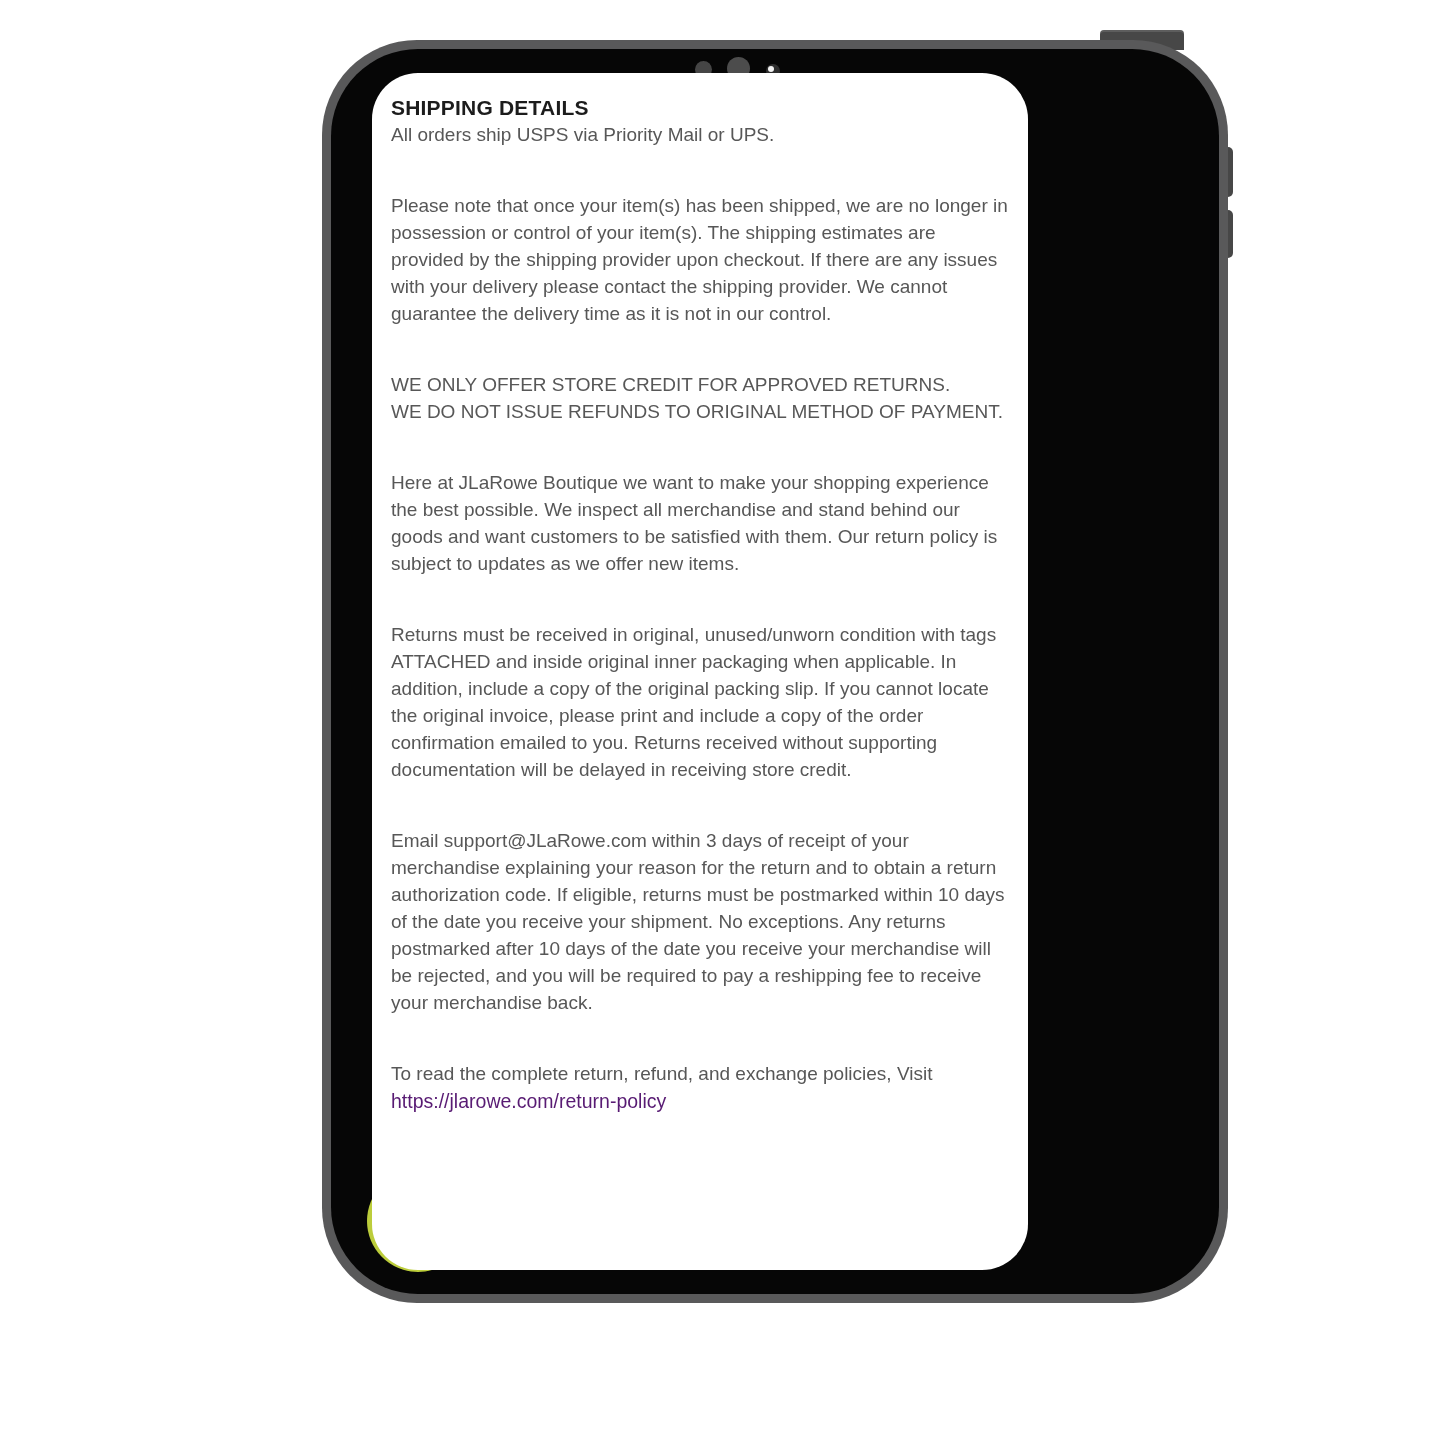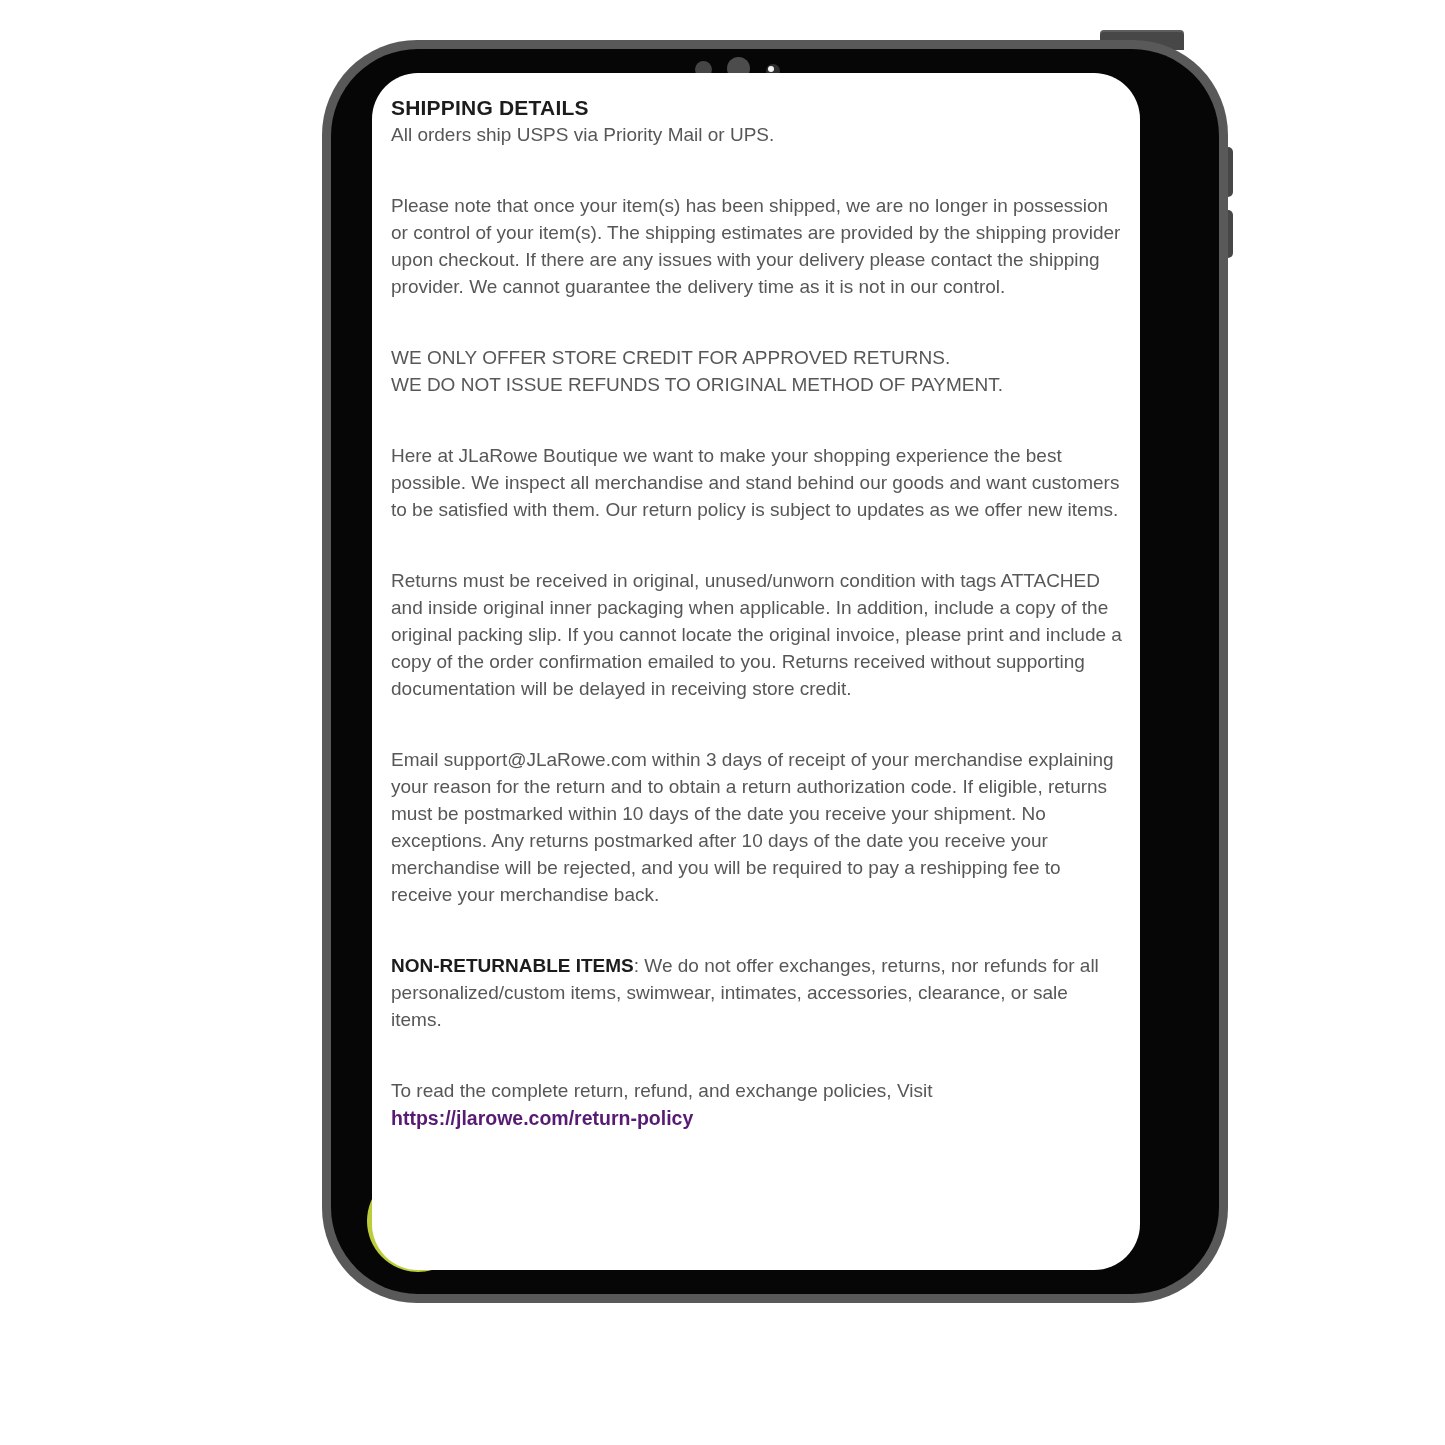--- a/index.html
+++ b/index.html
@@ -50,7 +50,7 @@
   }
   .screen {
     position: absolute; left: 41px; top: 24px;
-    width: 768px; height: 1197px;
+    width: 656px; height: 1197px;
     background: #ffffff;
     border-radius: 46px;
     overflow: hidden;

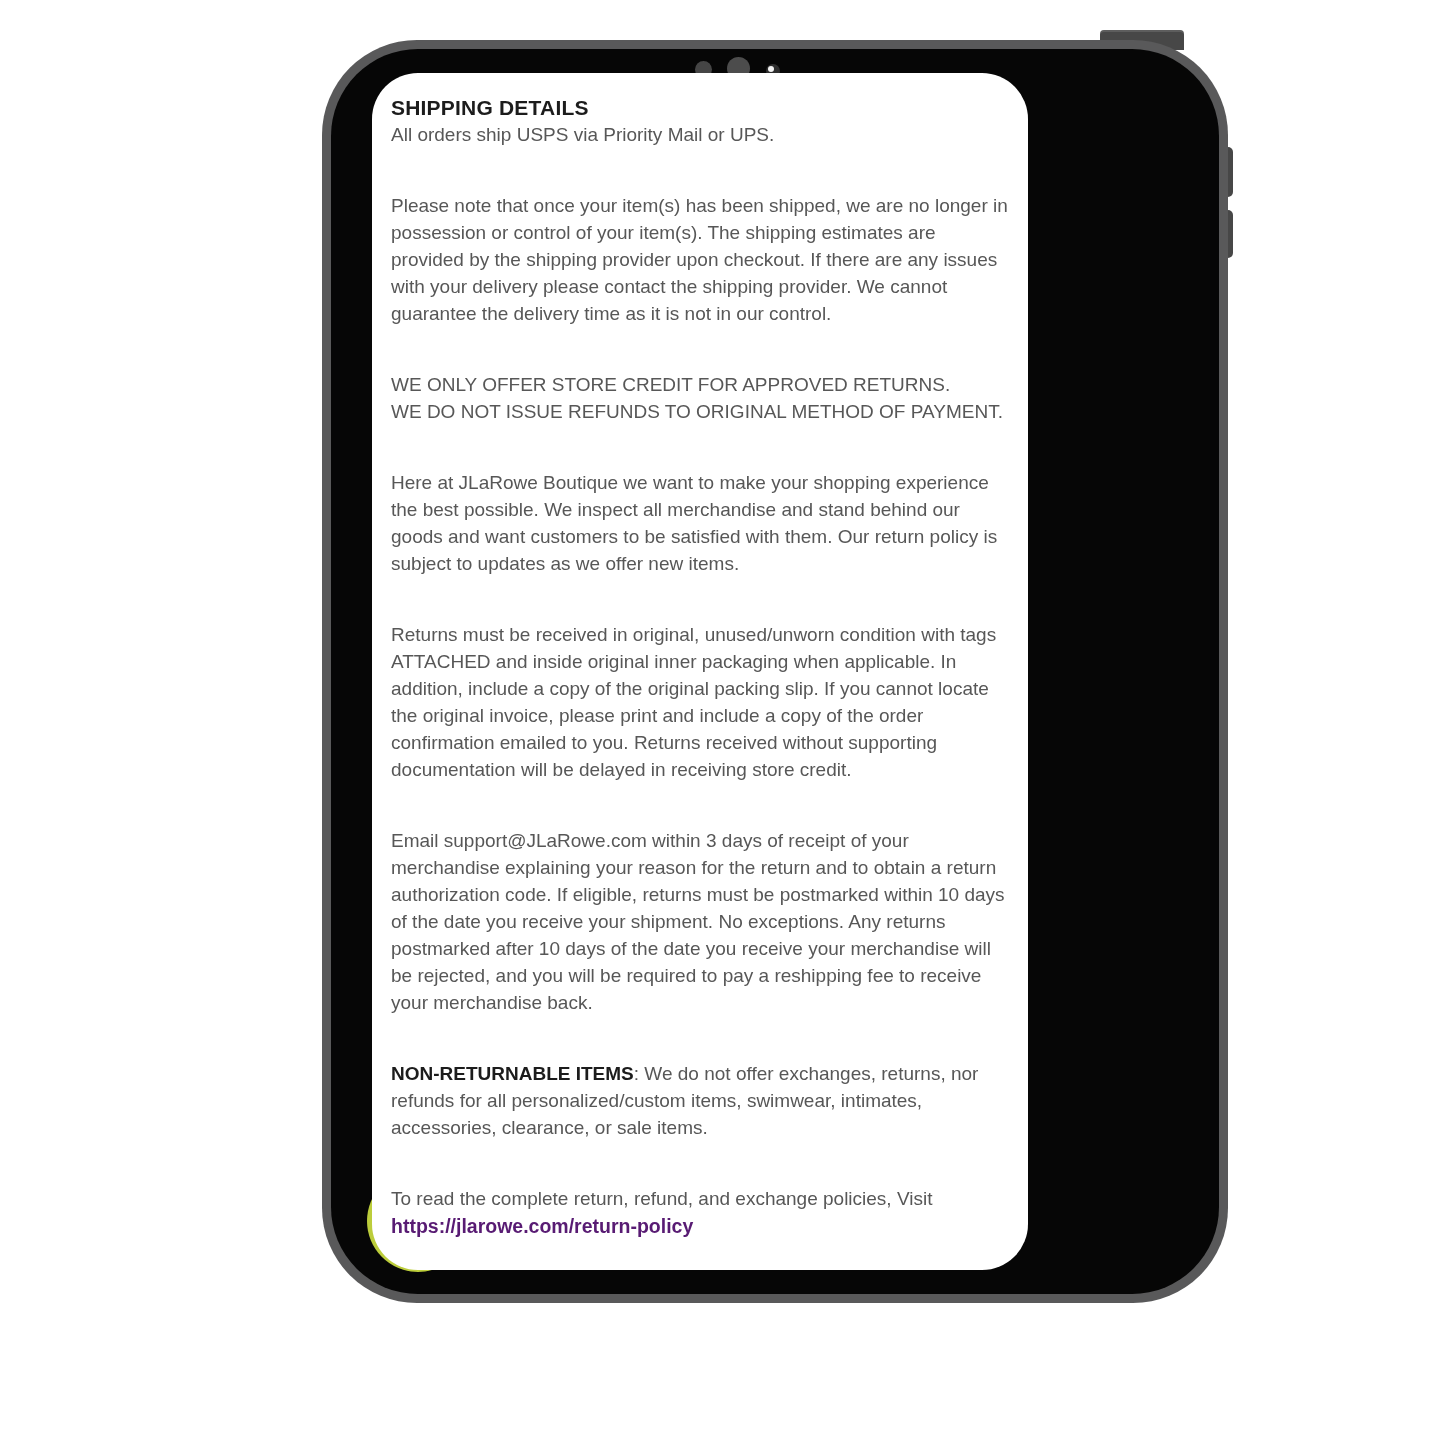--- a/index.html
+++ b/index.html
@@ -101,7 +101,6 @@
             <p class="body">Here at JLaRowe Boutique we want to make your shopping experience the best possible. We inspect all merchandise and stand behind our goods and want customers to be satisfied with them. Our return policy is subject to updates as we offer new items.</p>
             <p class="body">Returns must be received in original, unused/unworn condition with tags ATTACHED and inside original inner packaging when applicable. In addition, include a copy of the original packing slip. If you cannot locate the original invoice, please print and include a copy of the order confirmation emailed to you. Returns received without supporting documentation will be delayed in receiving store credit.</p>
             <p class="body">Email support@JLaRowe.com within 3 days of receipt of your merchandise explaining your reason for the return and to obtain a return authorization code. If eligible, returns must be postmarked within 10 days of the date you receive your shipment. No exceptions. Any returns postmarked after 10 days of the date you receive your merchandise will be rejected, and you will be required to pay a reshipping fee to receive your merchandise back.</p>
-            <p class="body"><strong>NON-RETURNABLE ITEMS</strong><span>: We do not offer exchanges, returns, nor refunds for all personalized/custom items, swimwear, intimates, accessories, clearance, or sale items.</span></p>
             <p class="body">To read the complete return, refund, and exchange policies, Visit</p>
             <p class="link-line"><a href="#" style="color: rgb(88, 27, 115);">https://jlarowe.com/return-policy</a></p>
           </div>

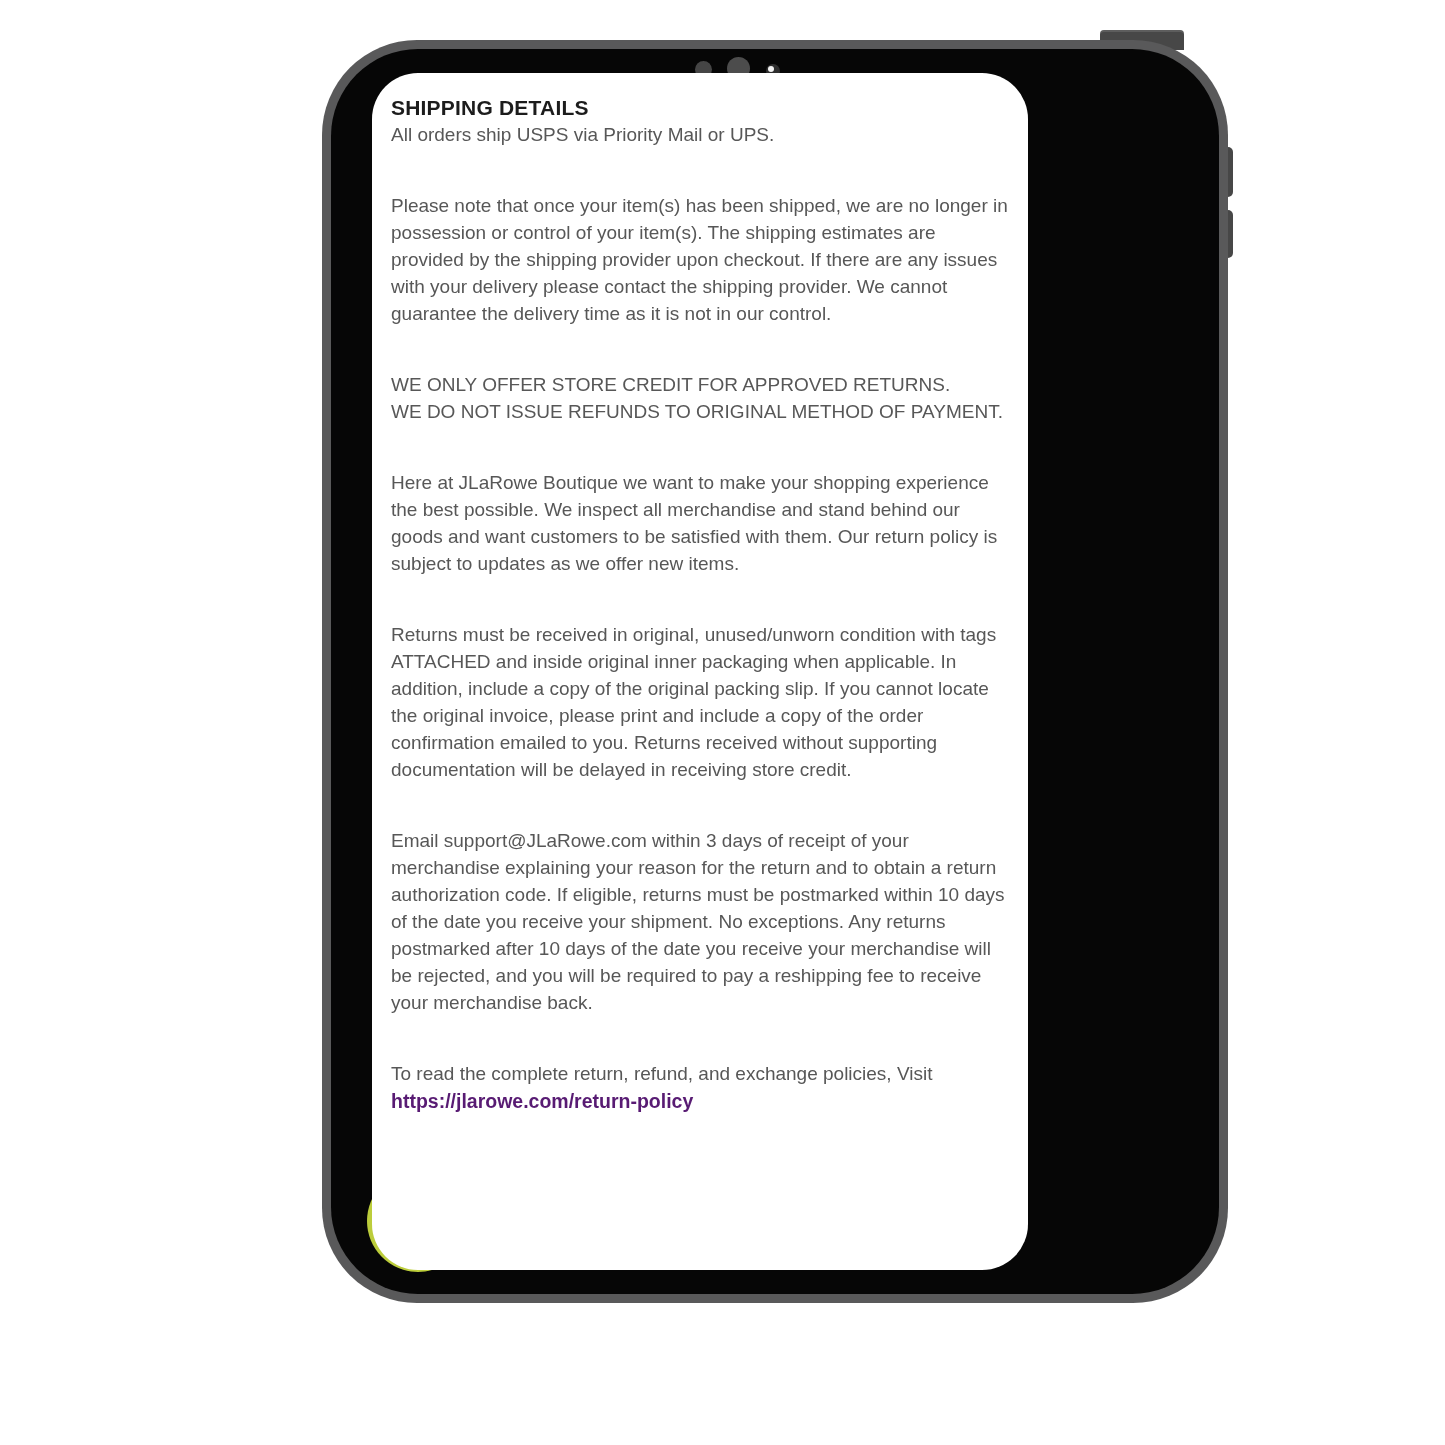--- a/index.html
+++ b/index.html
@@ -71,7 +71,7 @@
   .doc p.body strong { color: #1c1c1c; font-weight: bold; }
   .doc p.link-line { margin: 0; line-height: 28px; }
   .doc p.link-line a {
-    font-size: 19.5px; font-weight: bold;
+    font-size: 19.5px; font-weight: normal;
     text-decoration: none;
     text-align: right;
   }

